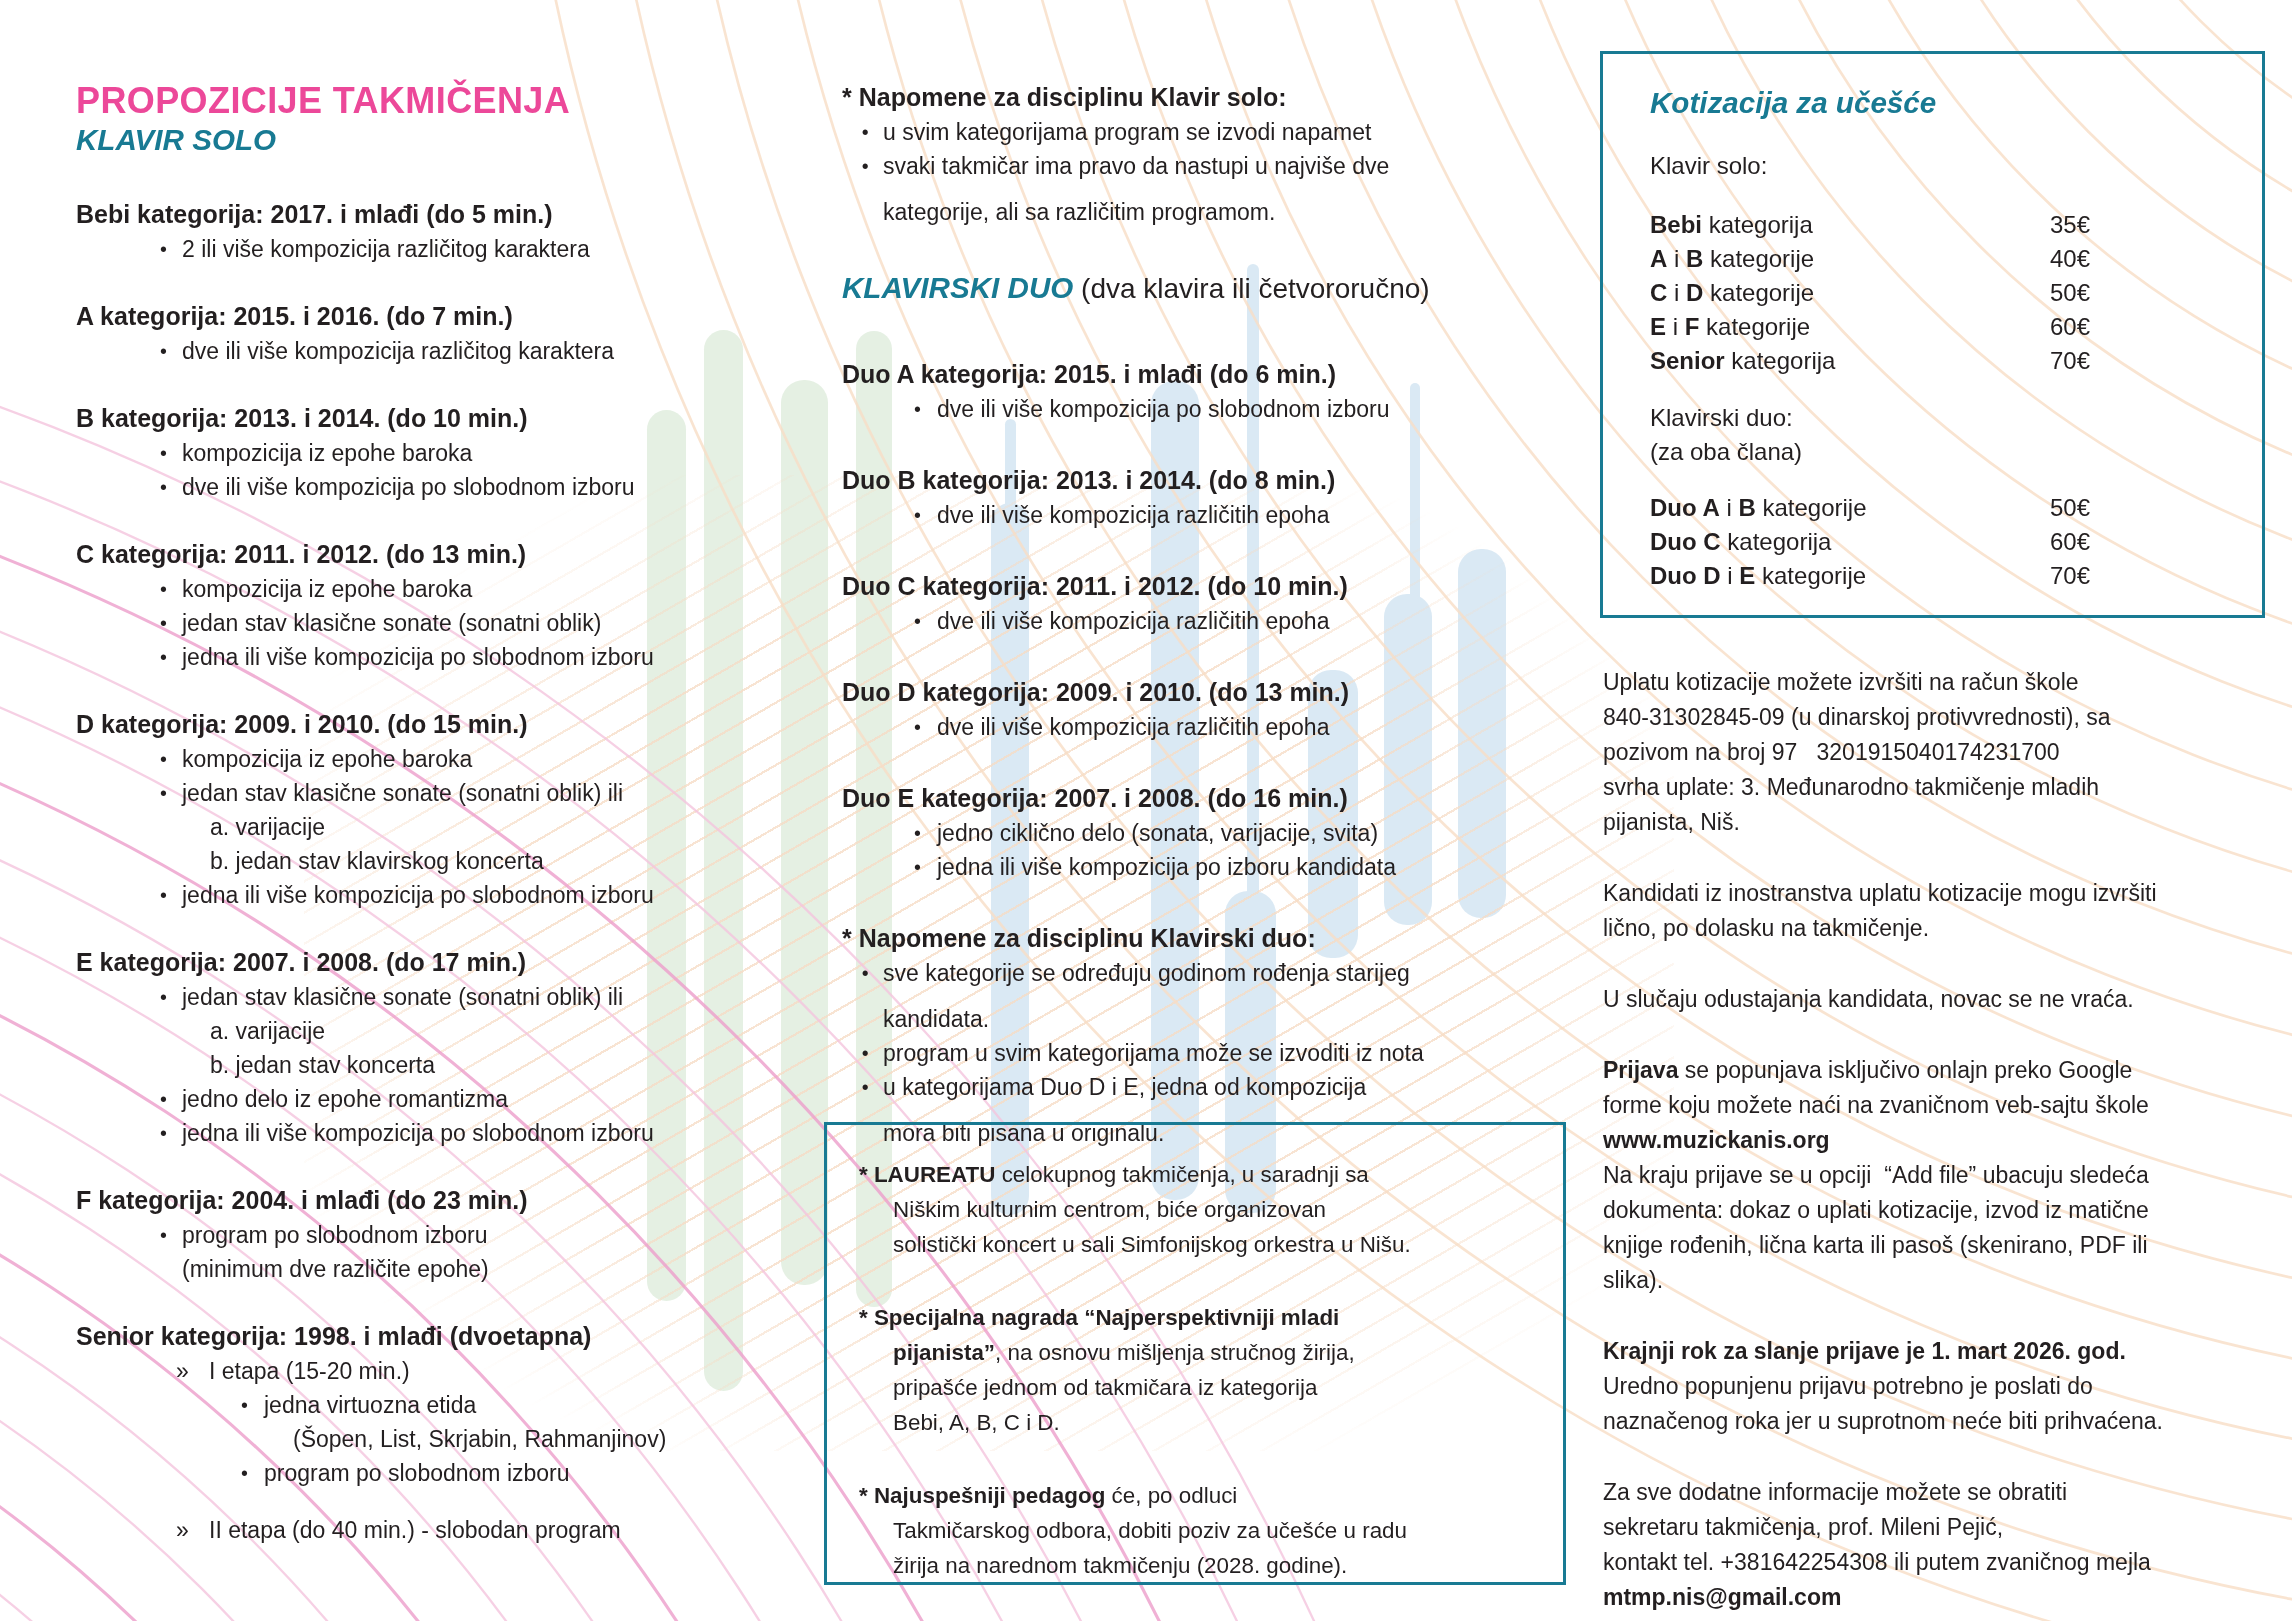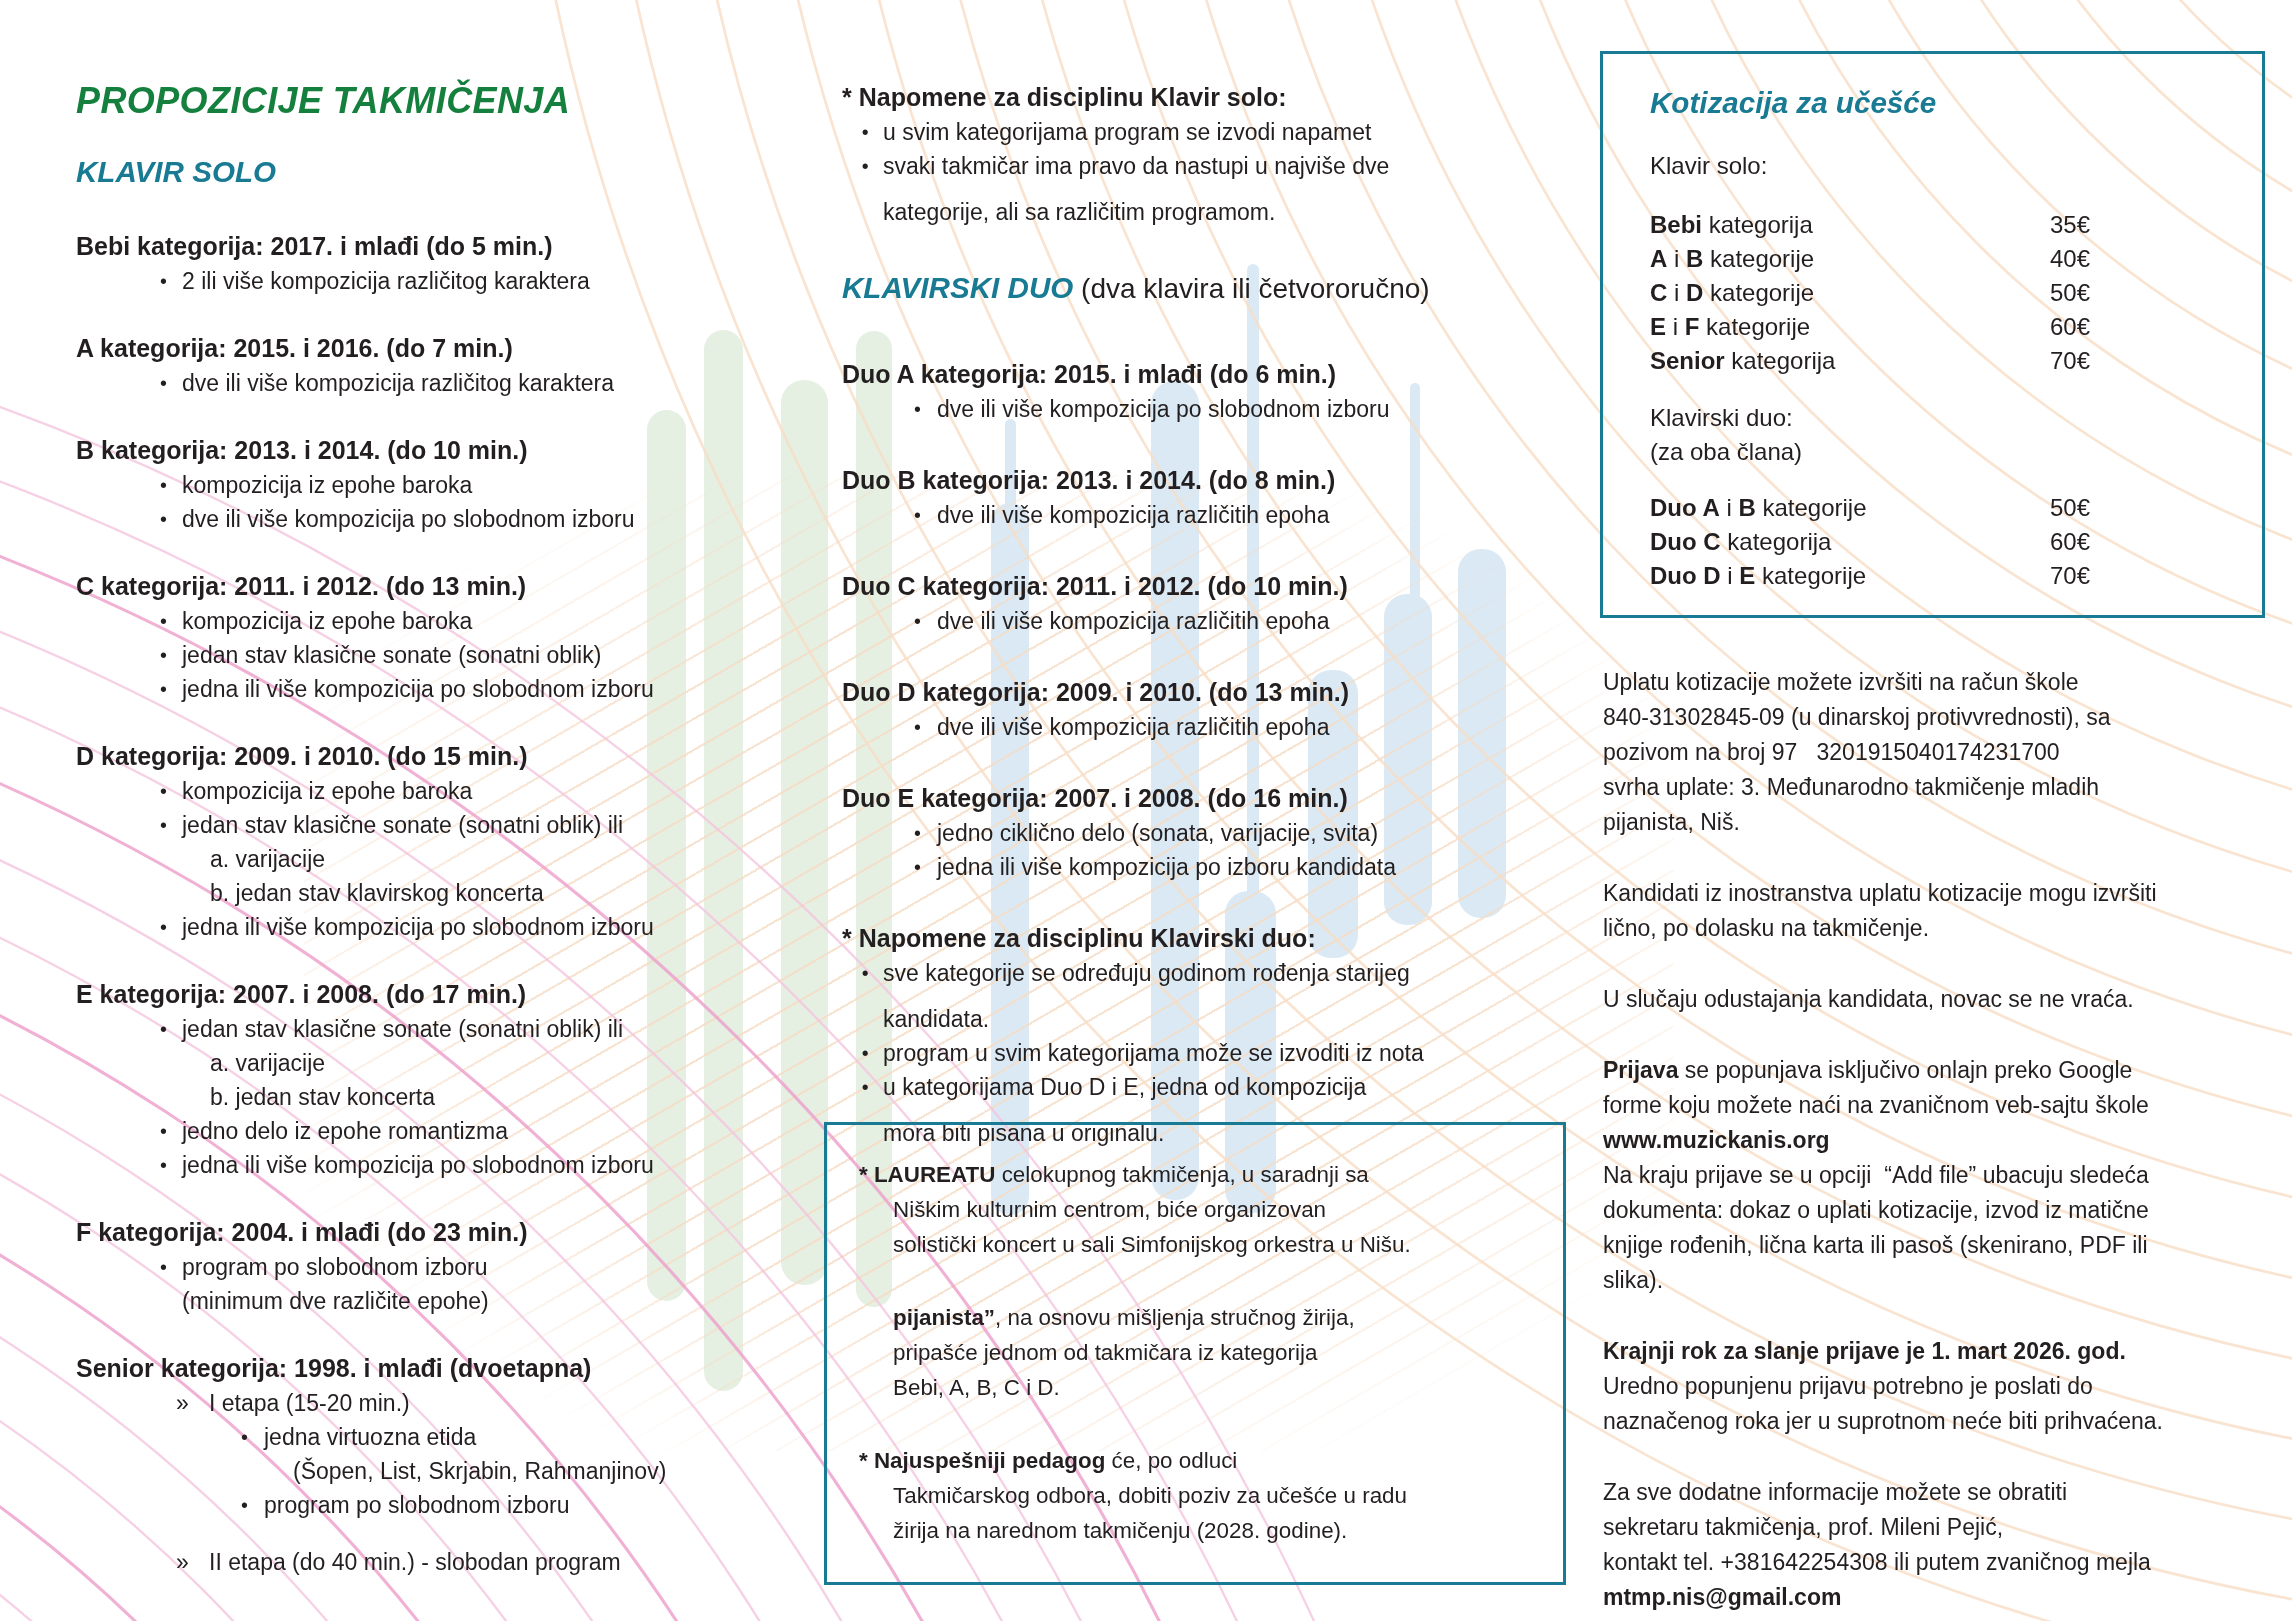--- a/index.html
+++ b/index.html
@@ -21,7 +21,7 @@
   .col-left{left:76px;top:79px;width:690px;}
   .col-mid{left:842px;top:79px;width:699px;}
   .col-right-text{left:1603px;top:665px;width:694px;}
-  .title{font-size:36px;line-height:43px;font-weight:700;color:#15803d;letter-spacing:0.4px;margin-bottom:32px;font-style:italic;}
+  .title{font-size:36px;line-height:43px;font-weight:700;color:#ec4899;letter-spacing:0.4px;}
   .sec{font-size:29.6px;line-height:36px;font-weight:700;font-style:italic;color:#187a93;margin-bottom:38px;}
   .bh{font-size:25px;font-weight:700;line-height:36px;}
   .blk{margin-bottom:32px;}

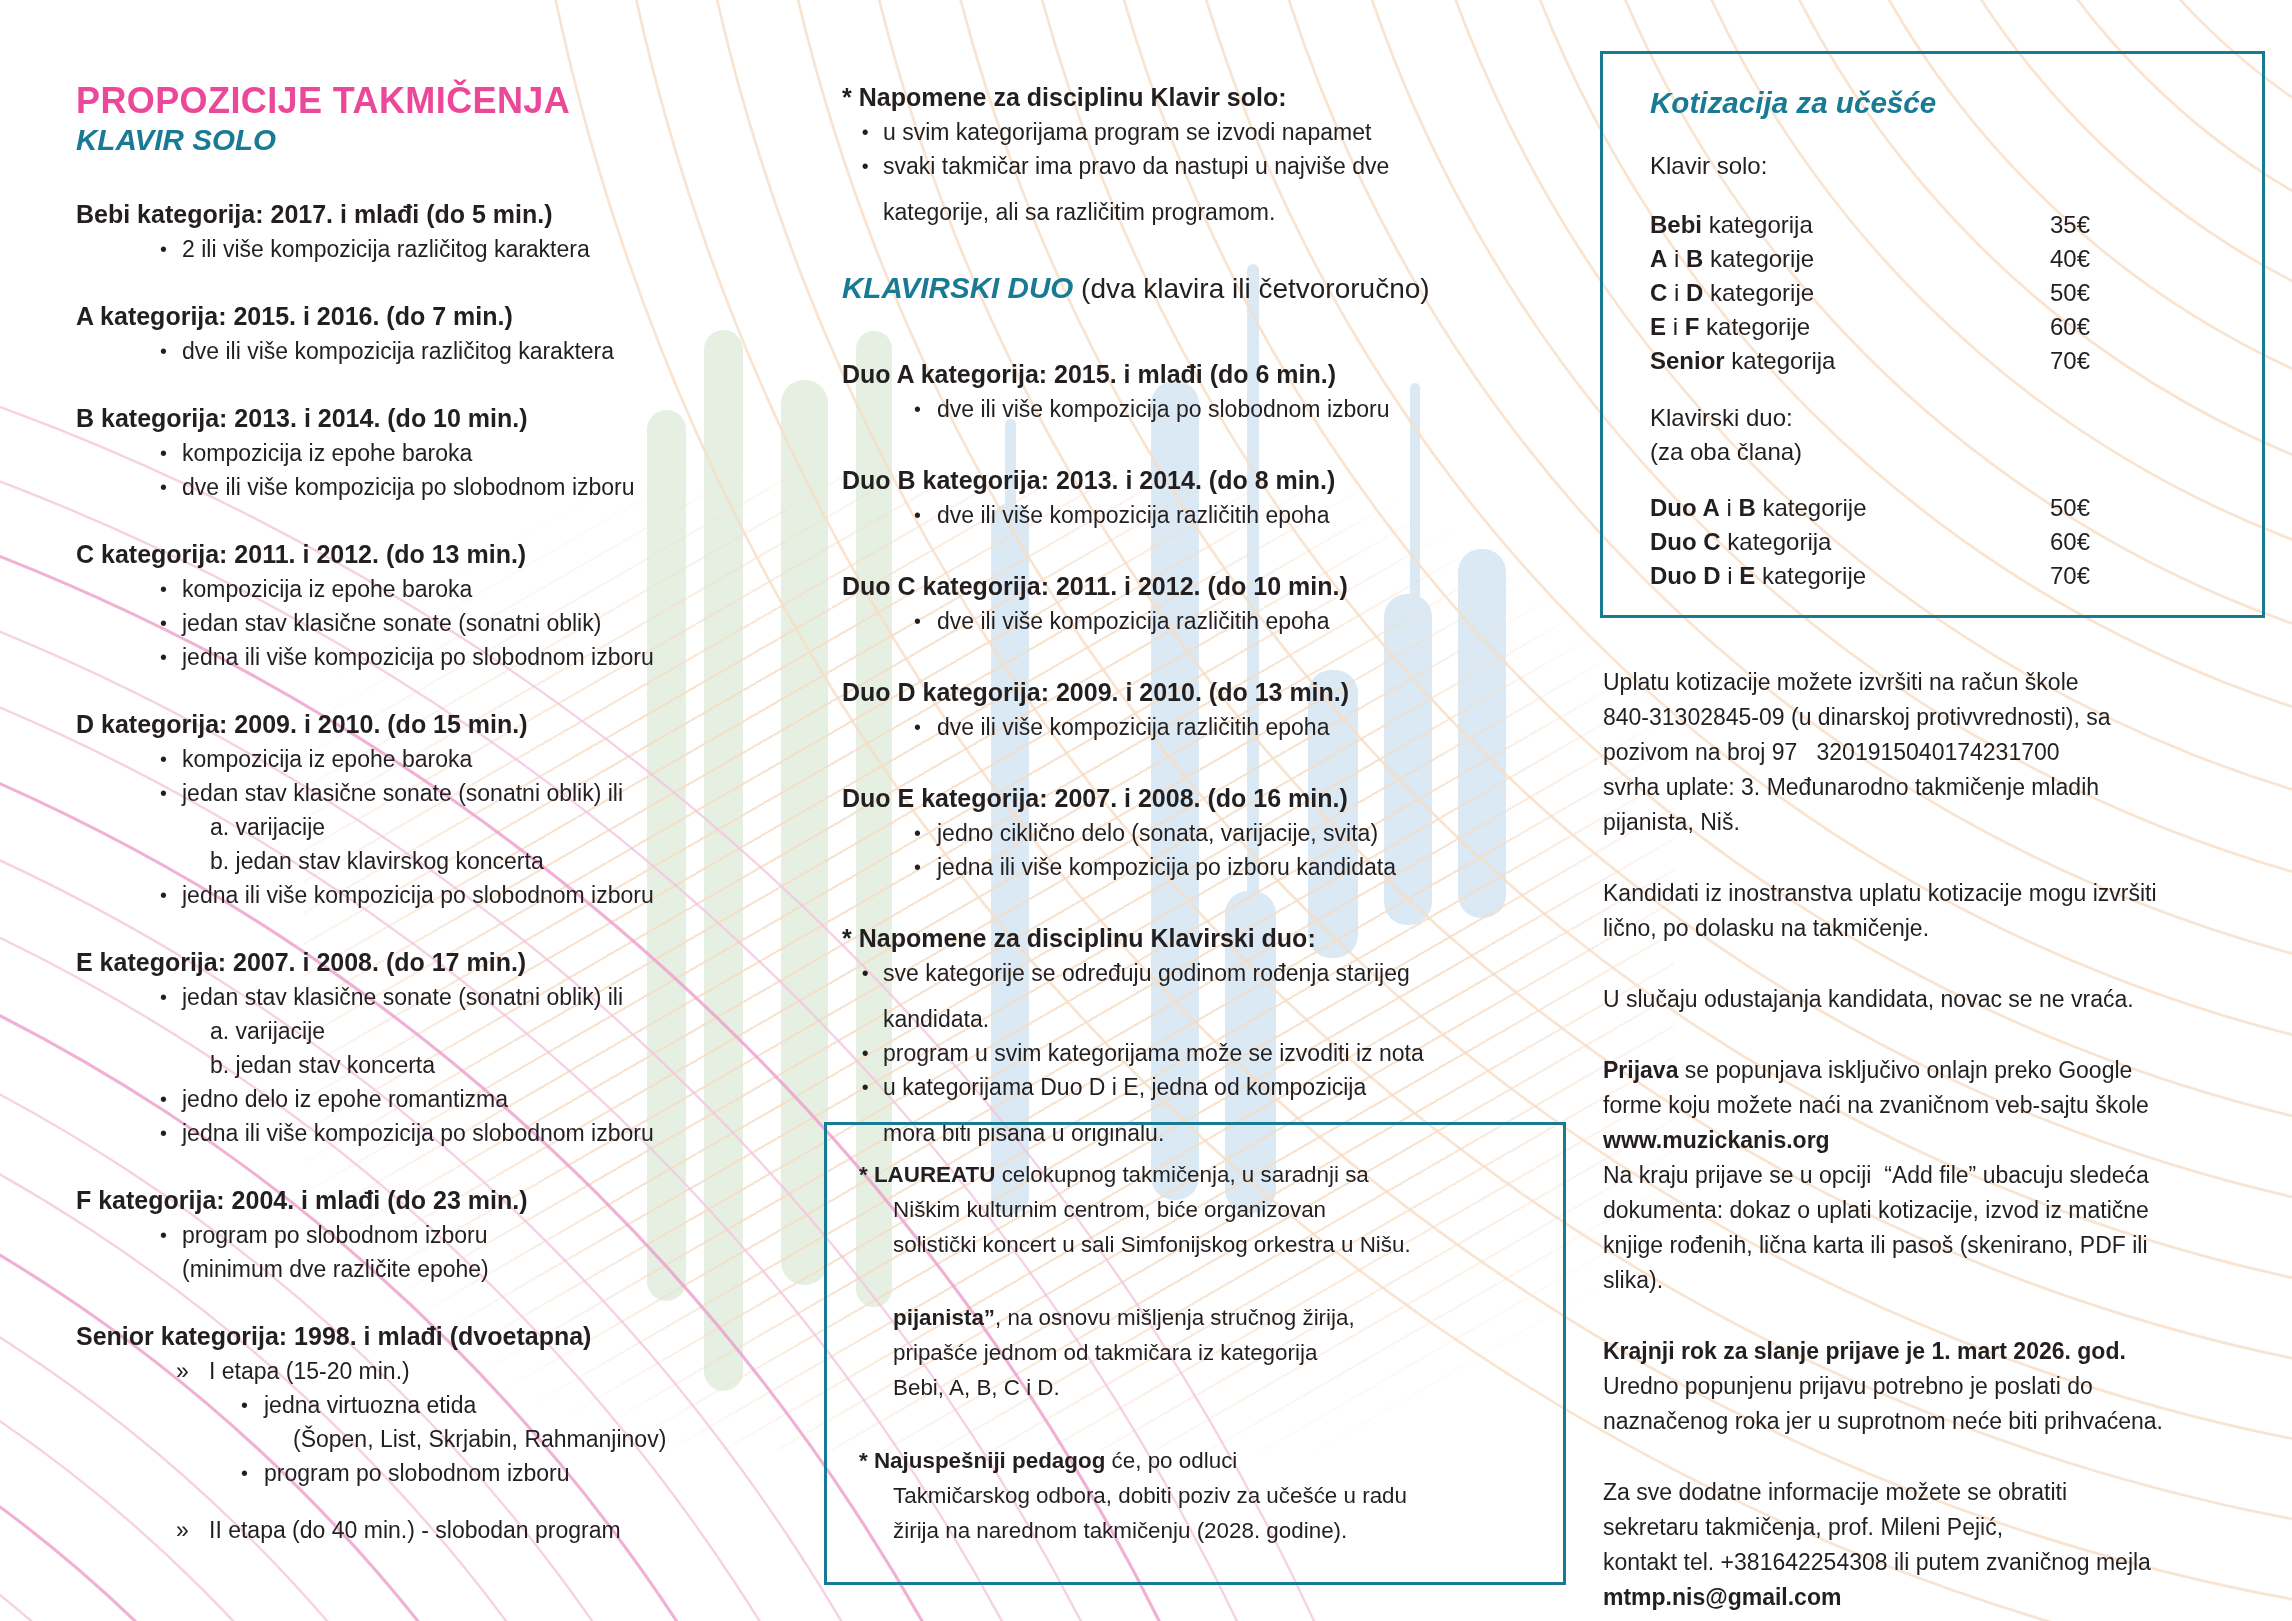--- a/index.html
+++ b/index.html
@@ -271,6 +271,7 @@
         <div class="ln "><span class="">solistički koncert u sali Simfonijskog orkestra u Nišu.</span></div>
       </div>
     <div class="para">
+        <div class="ln star"><span class="b ">* </span><span class="b ">Specijalna nagrada “Najperspektivniji mladi</span></div>
         <div class="ln "><span class="b ">pijanista”</span><span class="">, na osnovu mišljenja stručnog žirija,</span></div>
         <div class="ln "><span class="">pripašće jednom od takmičara iz kategorija</span></div>
         <div class="ln "><span class="">Bebi, A, B, C i D.</span></div>

